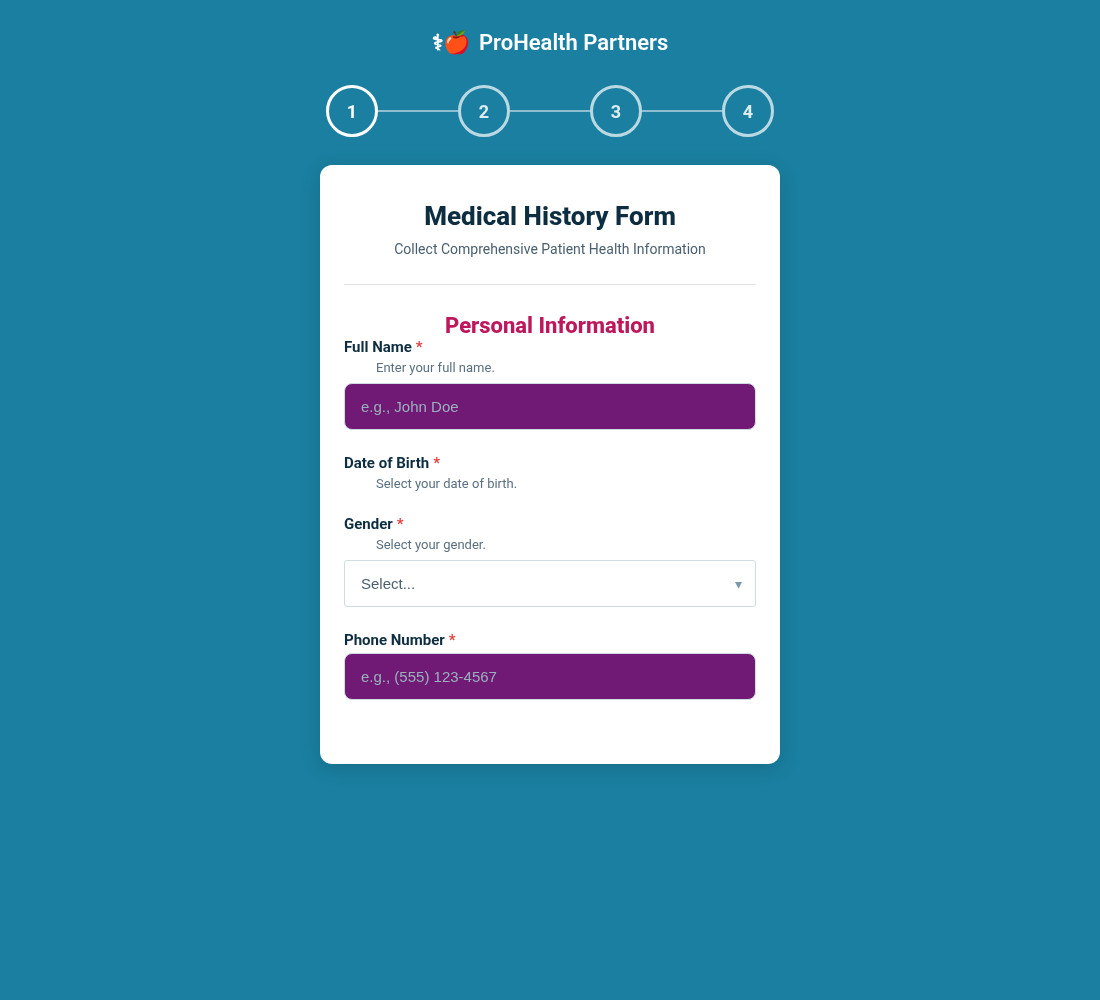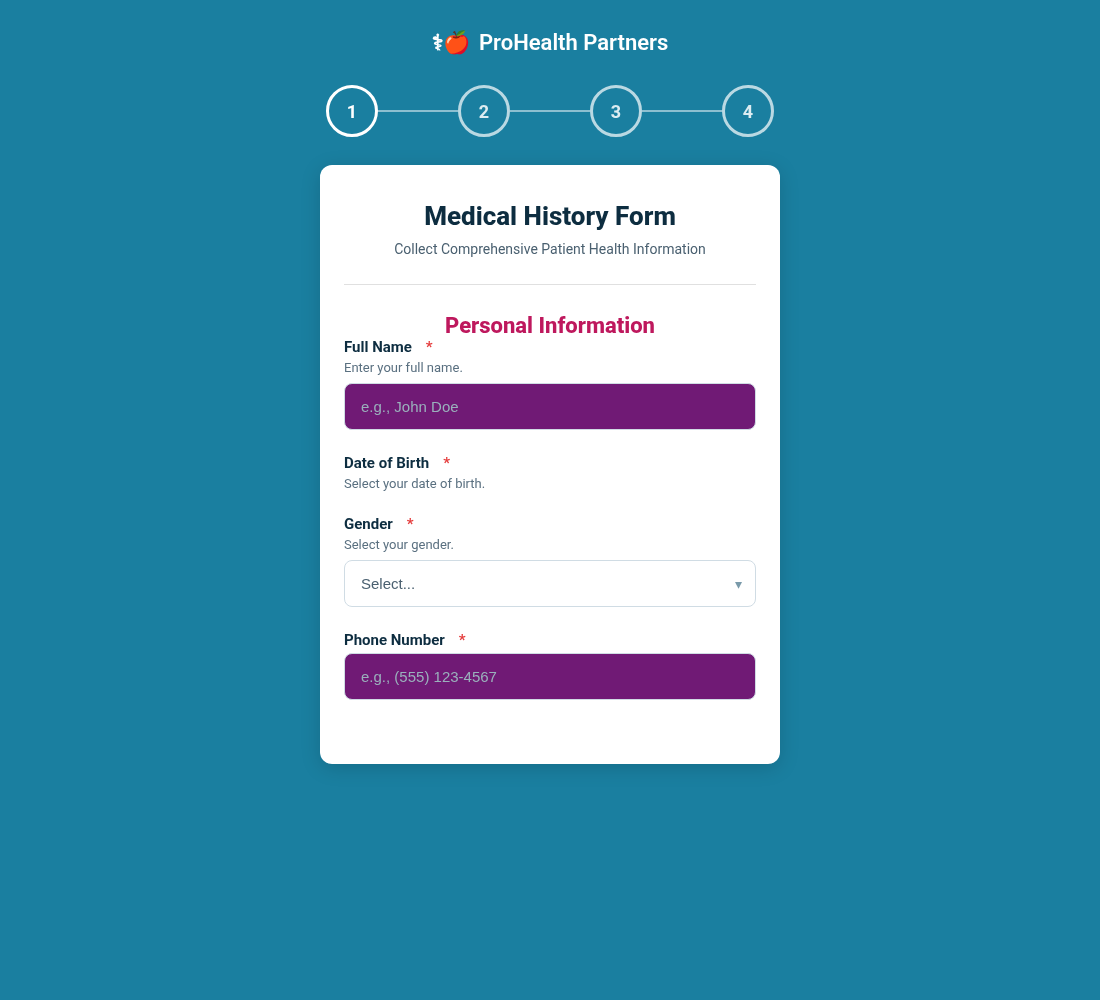--- a/index.html
+++ b/index.html
@@ -138,7 +138,7 @@
       margin-bottom: 4px;
       display: flex;
       align-items: center;
-      gap: 14px;
+      gap: 4px;
     }
 
     .required-star {

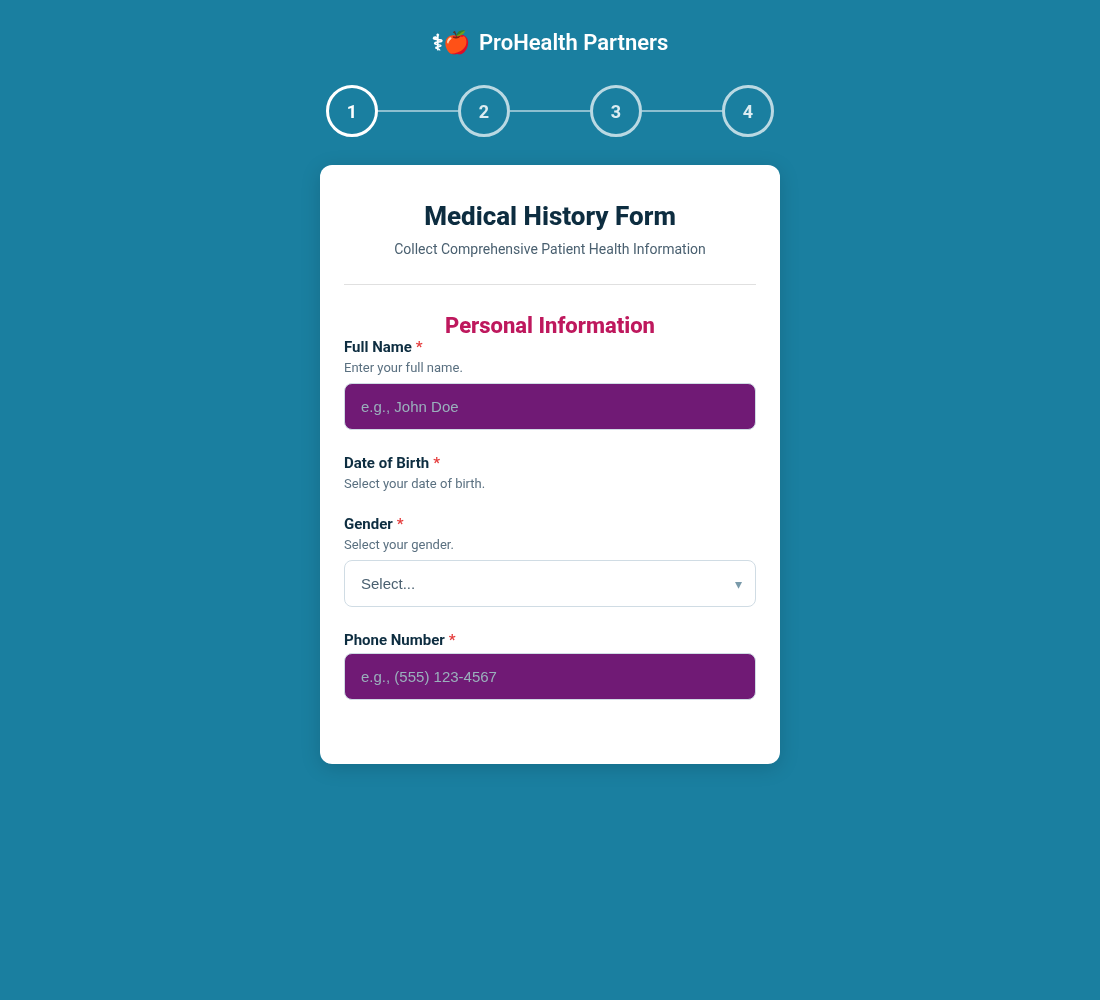--- a/index.html
+++ b/index.html
@@ -150,6 +150,7 @@
       font-size: 13px;
       color: #5a7080;
       margin-bottom: 8px;
+      margin-left: 32px;
     }
 
     .field-input {

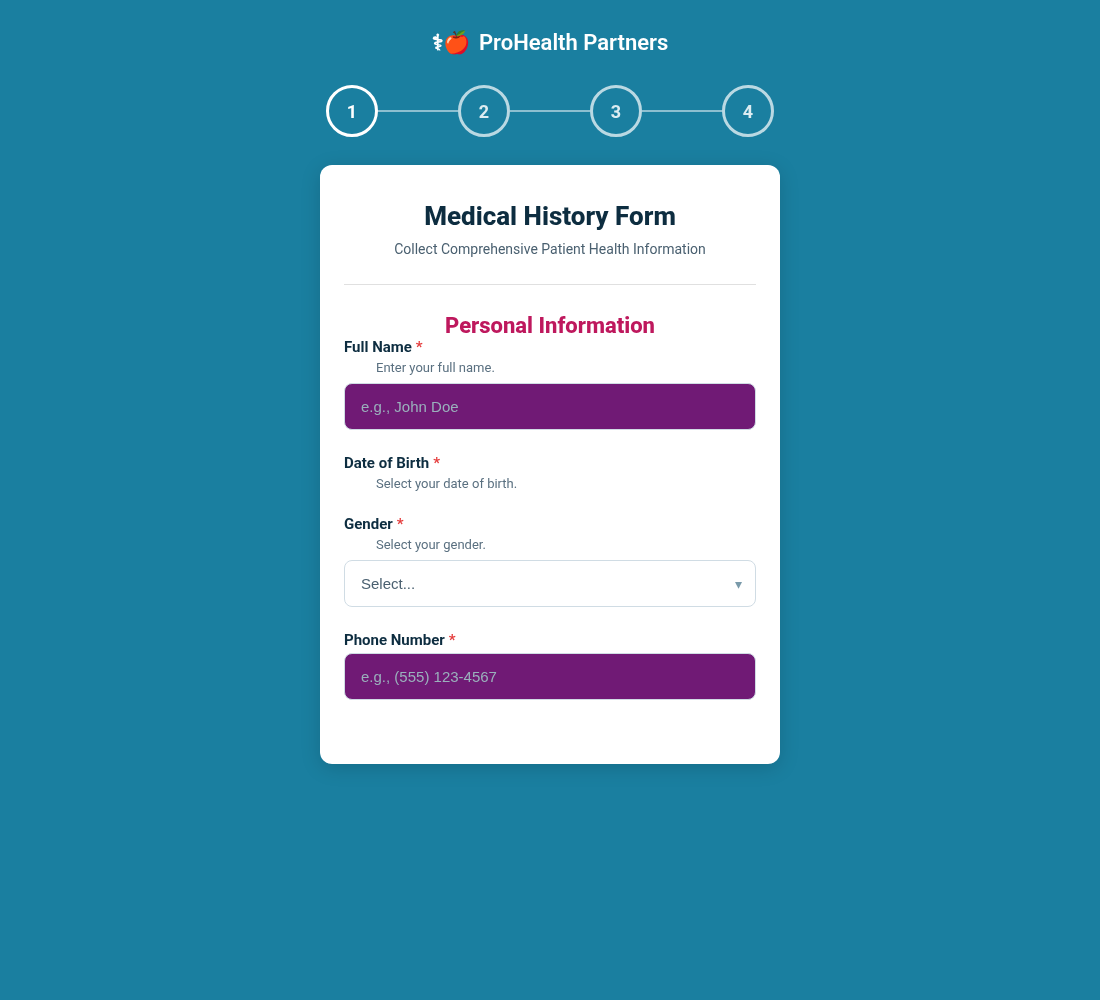--- a/index.html
+++ b/index.html
@@ -177,7 +177,7 @@
       width: 100%;
       padding: 14px 16px;
       border: 1px solid #d0dce4;
-      border-radius: 8px;
+      border-radius: 3px;
       font-size: 15px;
       color: #4a6070;
       outline: none;

